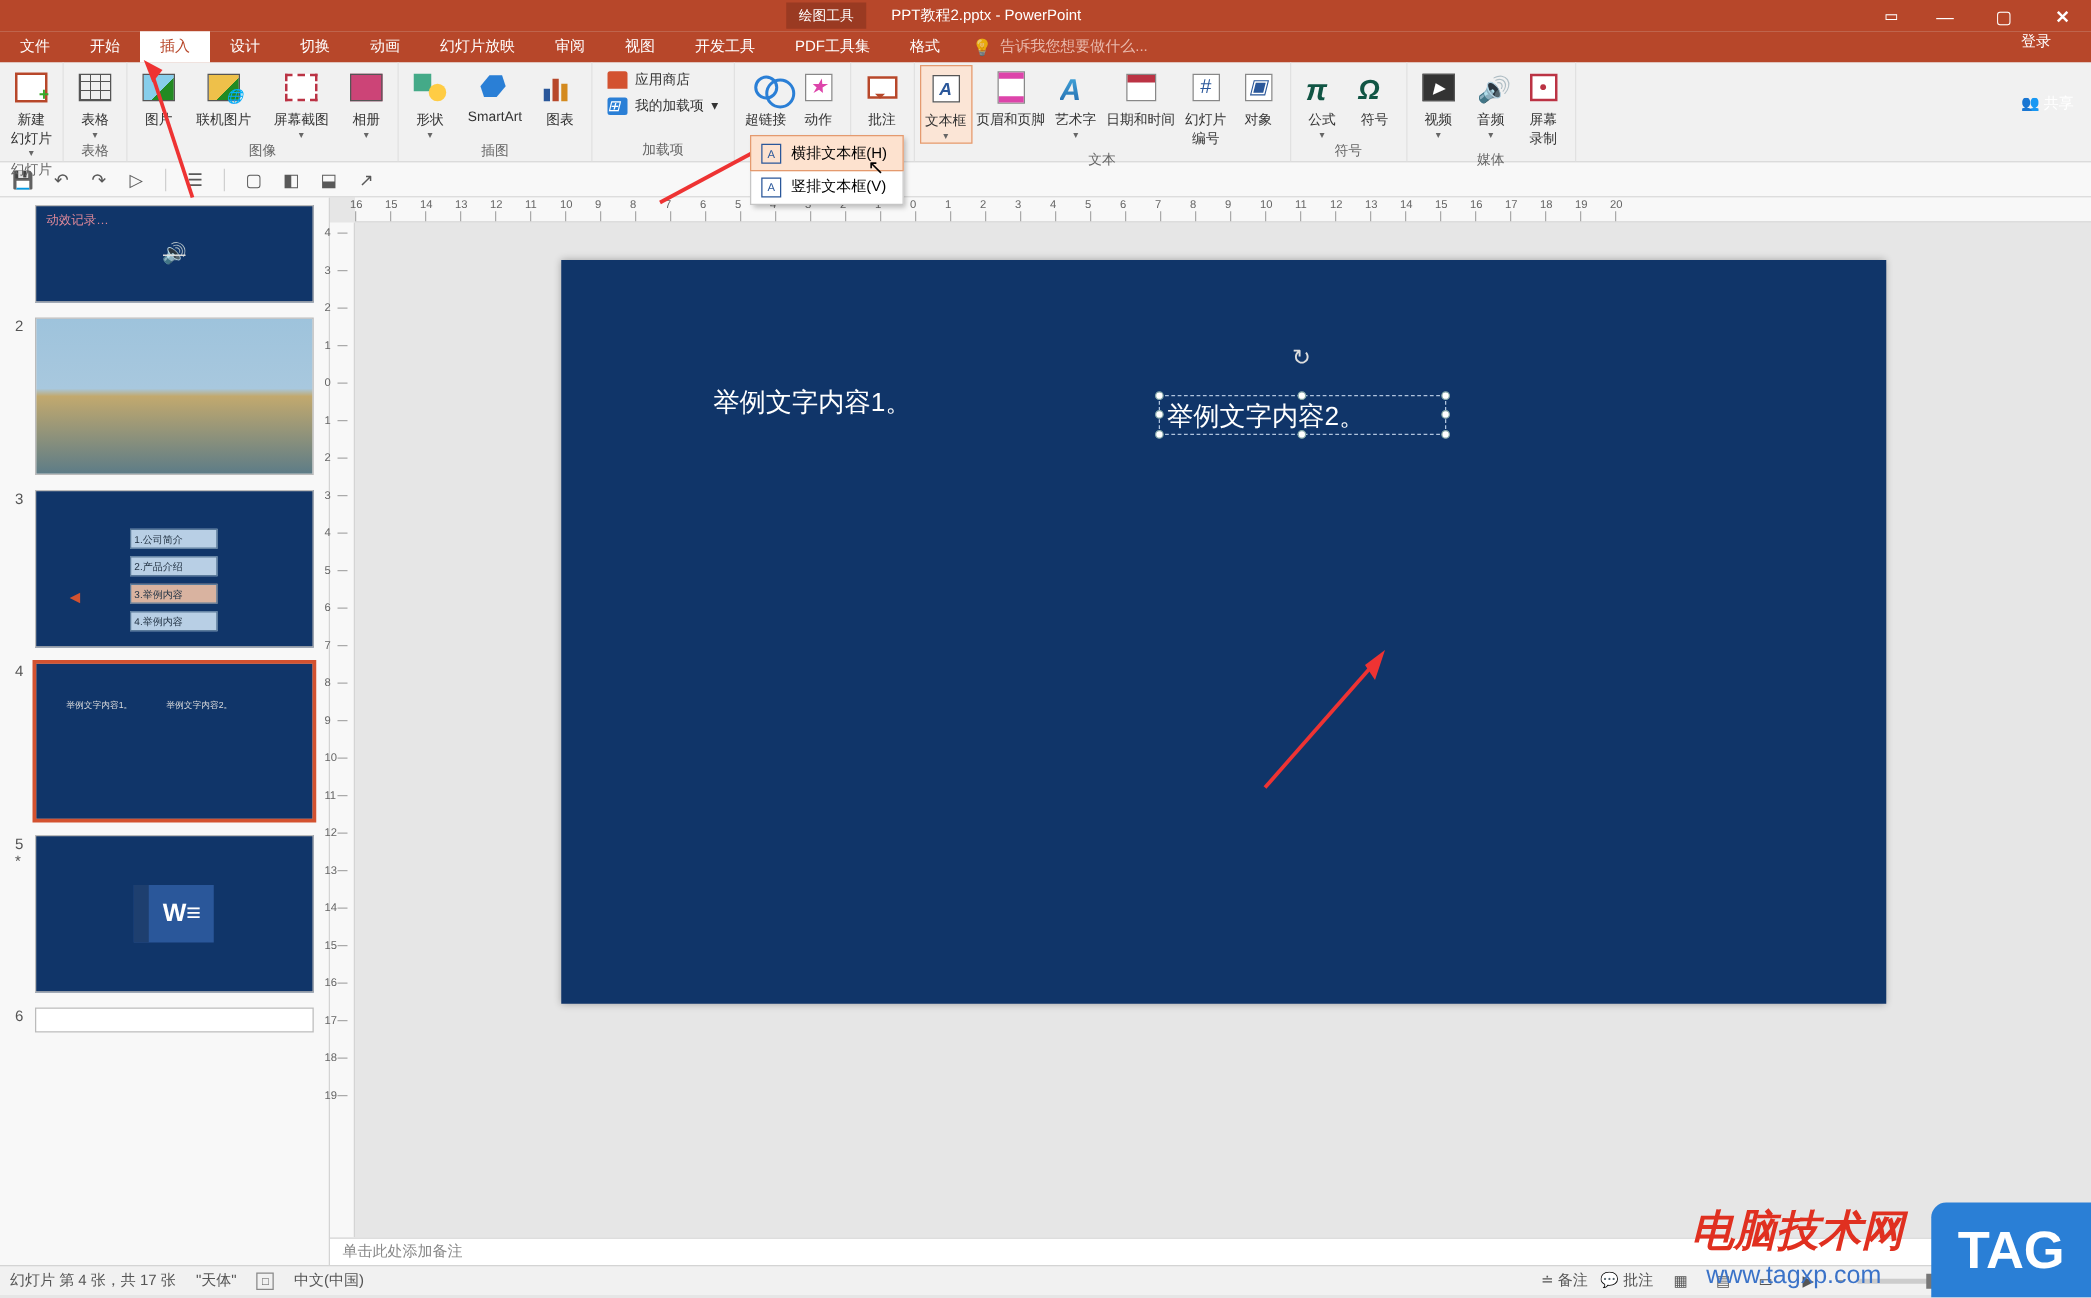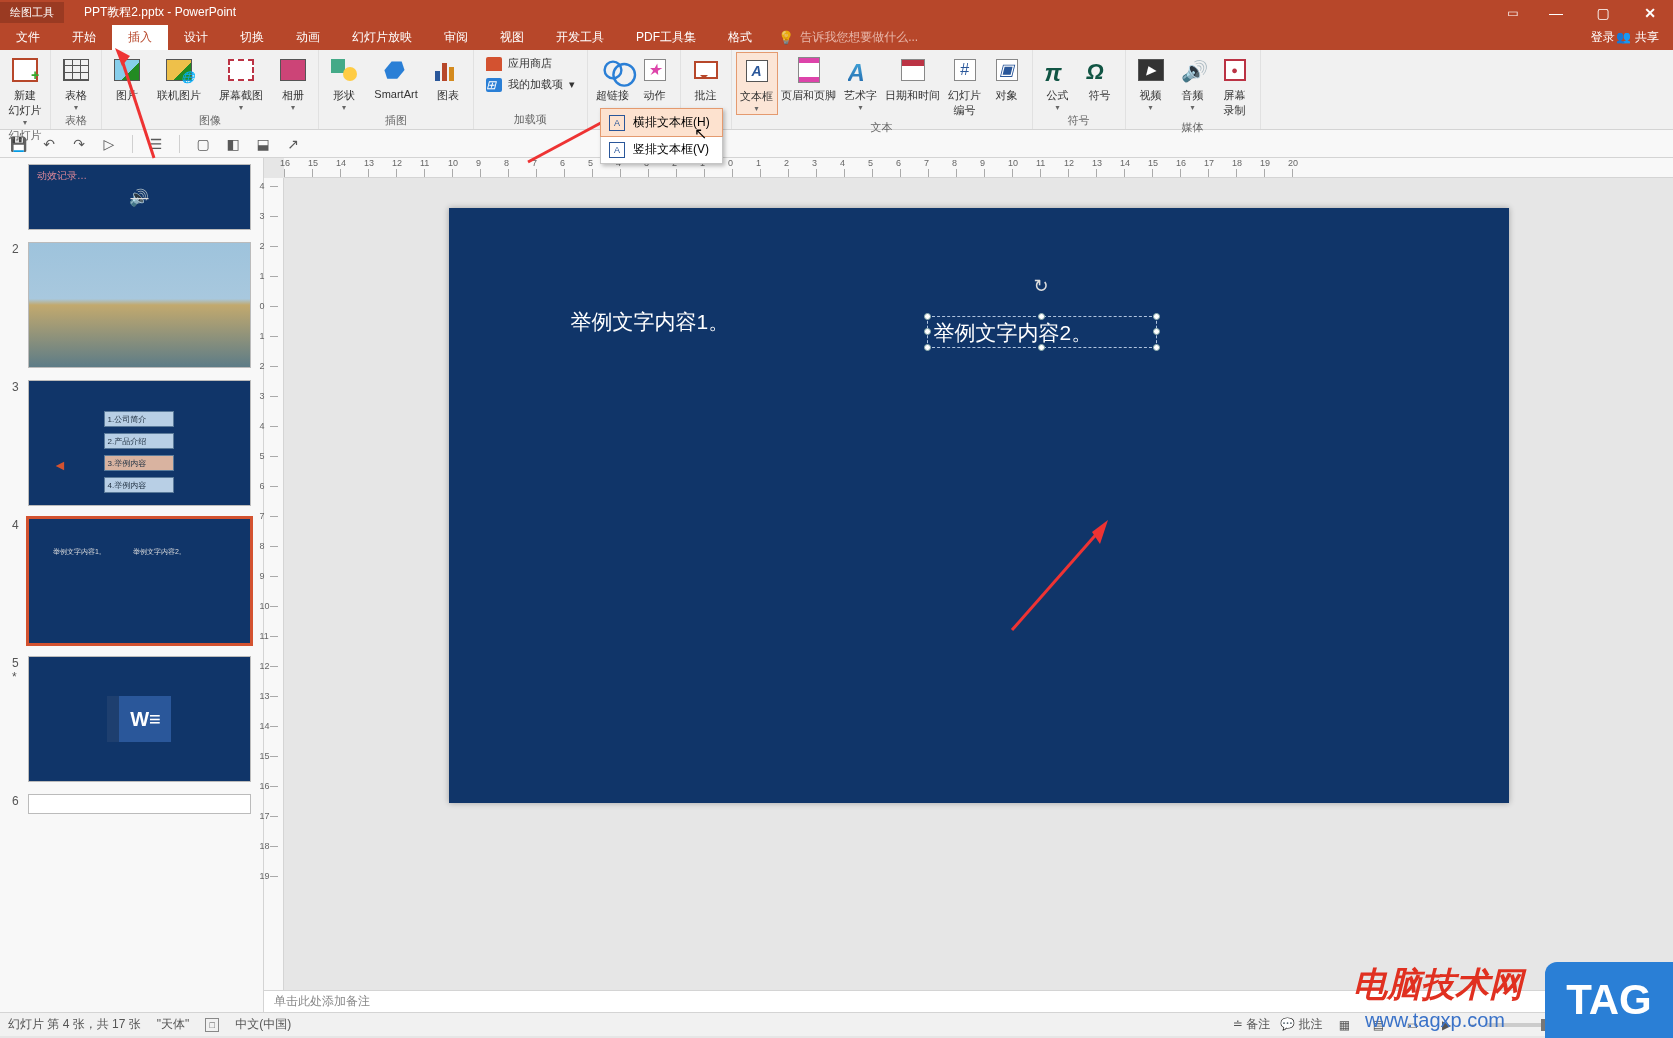--- a/index.html
+++ b/index.html
@@ -7,7 +7,7 @@
 
 
 .titlebar { height: 25px; background: #b7472a; display: flex; align-items: center; color: #fff; font-size: 12px; }
-.titlebar-center { flex: 1; display: flex; gap: 20px; align-items: center; }
+.titlebar-center { flex: 1; display: flex; justify-content: center; gap: 20px; align-items: center; }
 .title-context { background: #9a3a22; padding: 3px 10px; font-size: 11px; }
 .titlebar-right { display: flex; gap: 1px; }
 .win-btn { width: 46px; height: 25px; display: flex; align-items: center; justify-content: center; font-size: 14px; }

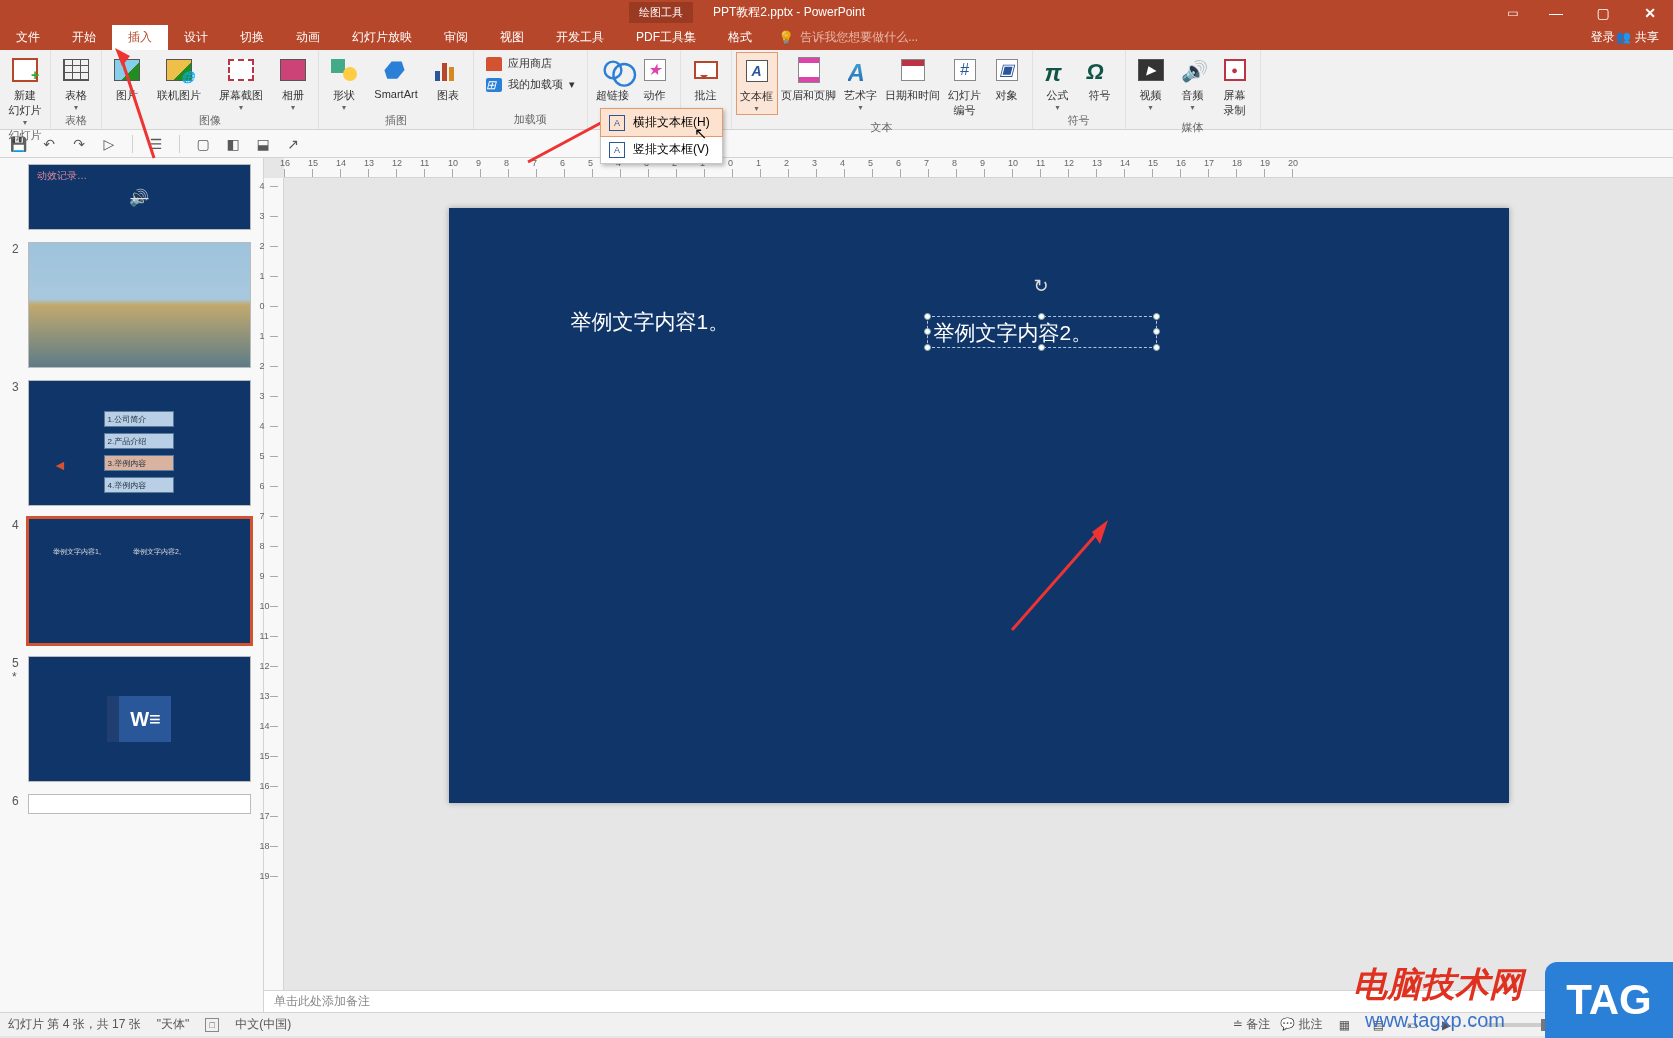--- a/index.html
+++ b/index.html
@@ -21,7 +21,7 @@
 .tab.context-tab { color: #fff; }
 .tell-me { flex: 1; display: flex; align-items: center; color: #e8b8ab; gap: 6px; padding-left: 10px; }
 .tell-me-icon { opacity: .7; font-size: 13px; }
-.tab-right { display: flex; align-items: center; gap: 2px; padding-right: 14px; }
+.tab-right { display: flex; gap: 32px; padding-right: 14px; flex-direction: column; }
 
 
 .ribbon { height: 80px; background: #f1f1f1; border-bottom: 1px solid #d4d4d4; display: flex; }

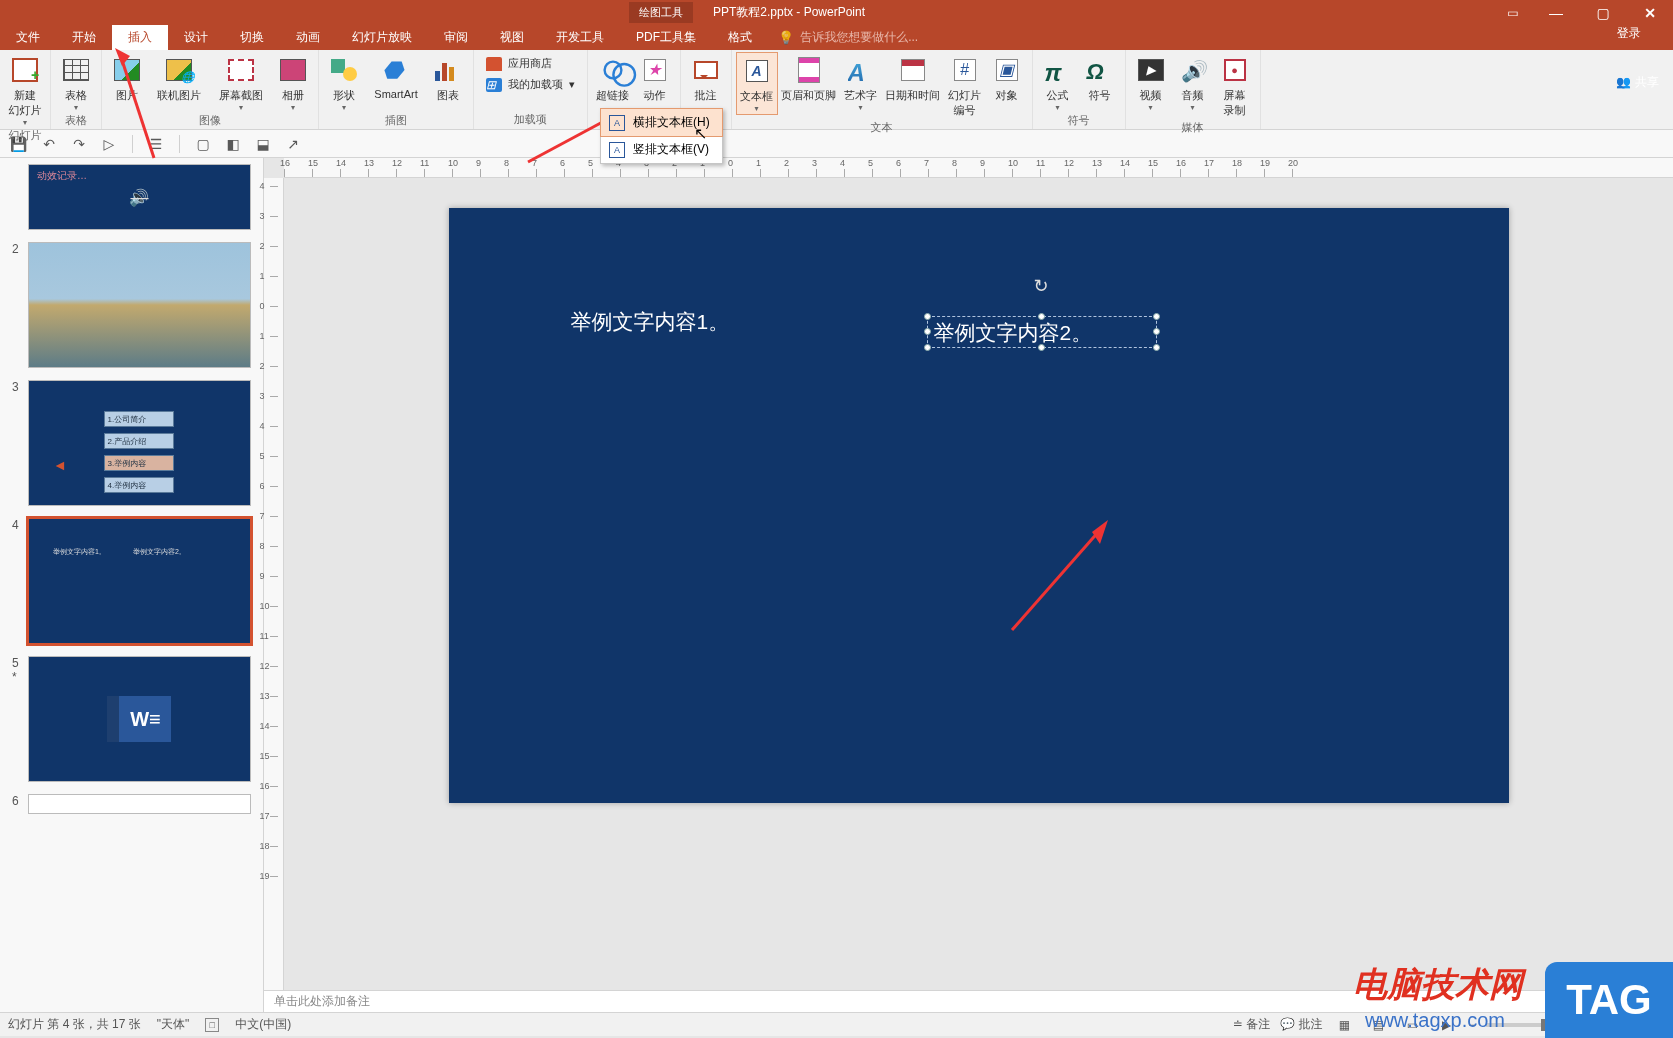--- a/index.html
+++ b/index.html
@@ -412,7 +412,7 @@
   <div class="thumb-panel">
     <div class="thumb-wrap">
         <div class="thumb-num"></div>
-      <div class="thumb-slide t1" style="height:66px">
+      <div class="thumb-slide t1" style="height:78px">
         <div style="color:#d89; font-size:10px; padding:4px 8px">动效记录…</div>
         <div style="position:absolute;left:50%;top:50%;transform:translate(-50%,-50%);color:#ccc">🔊</div>
       </div>

